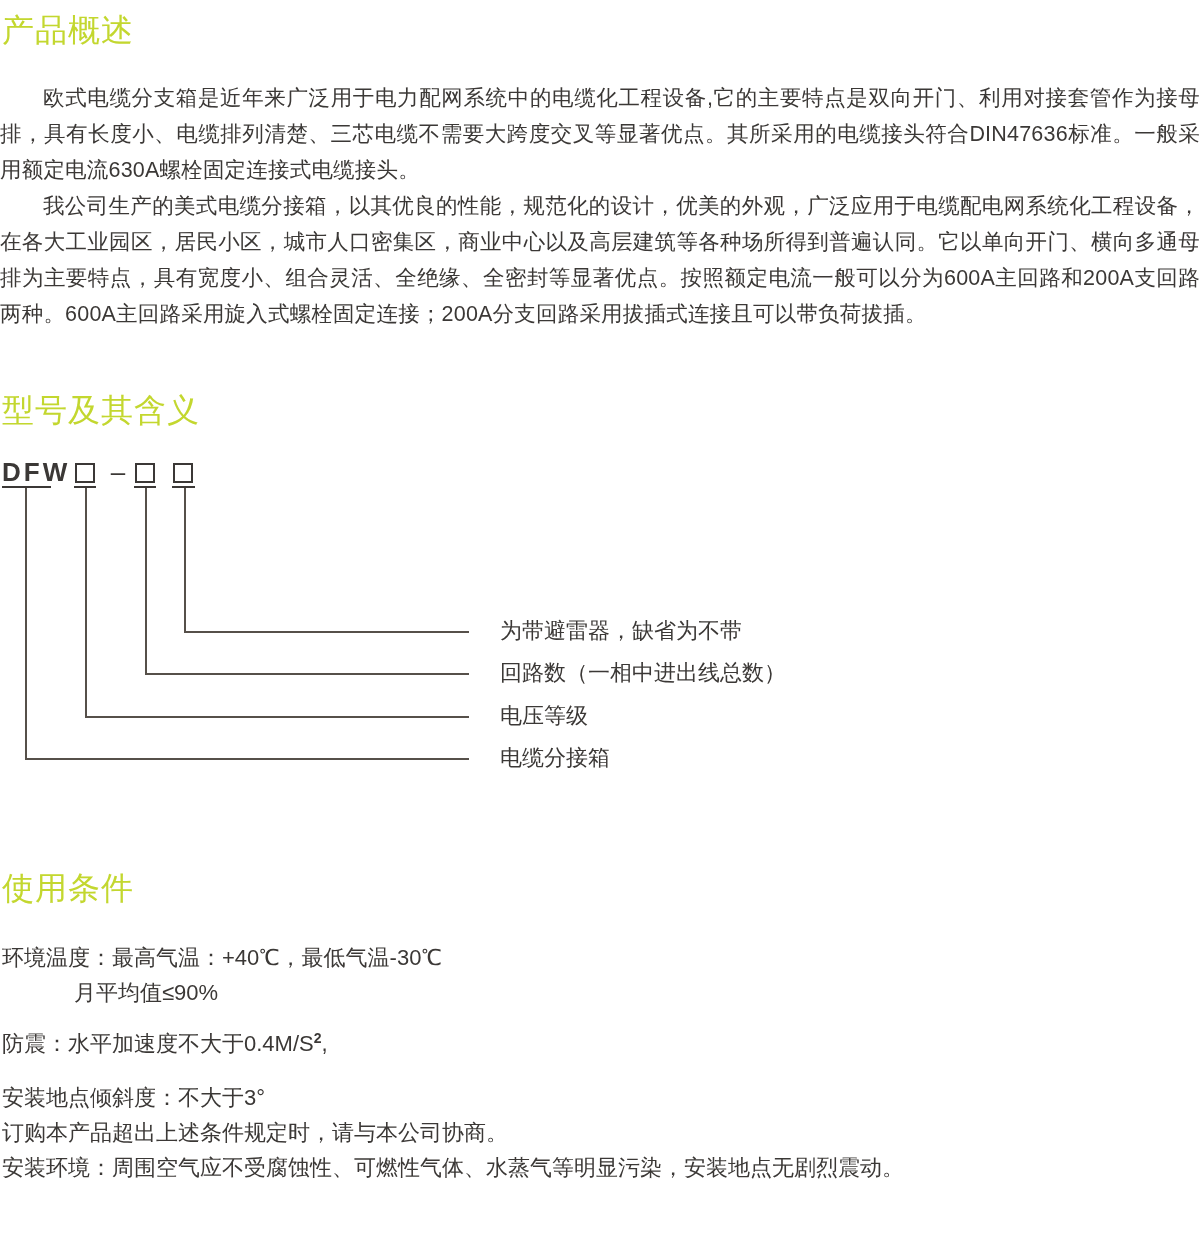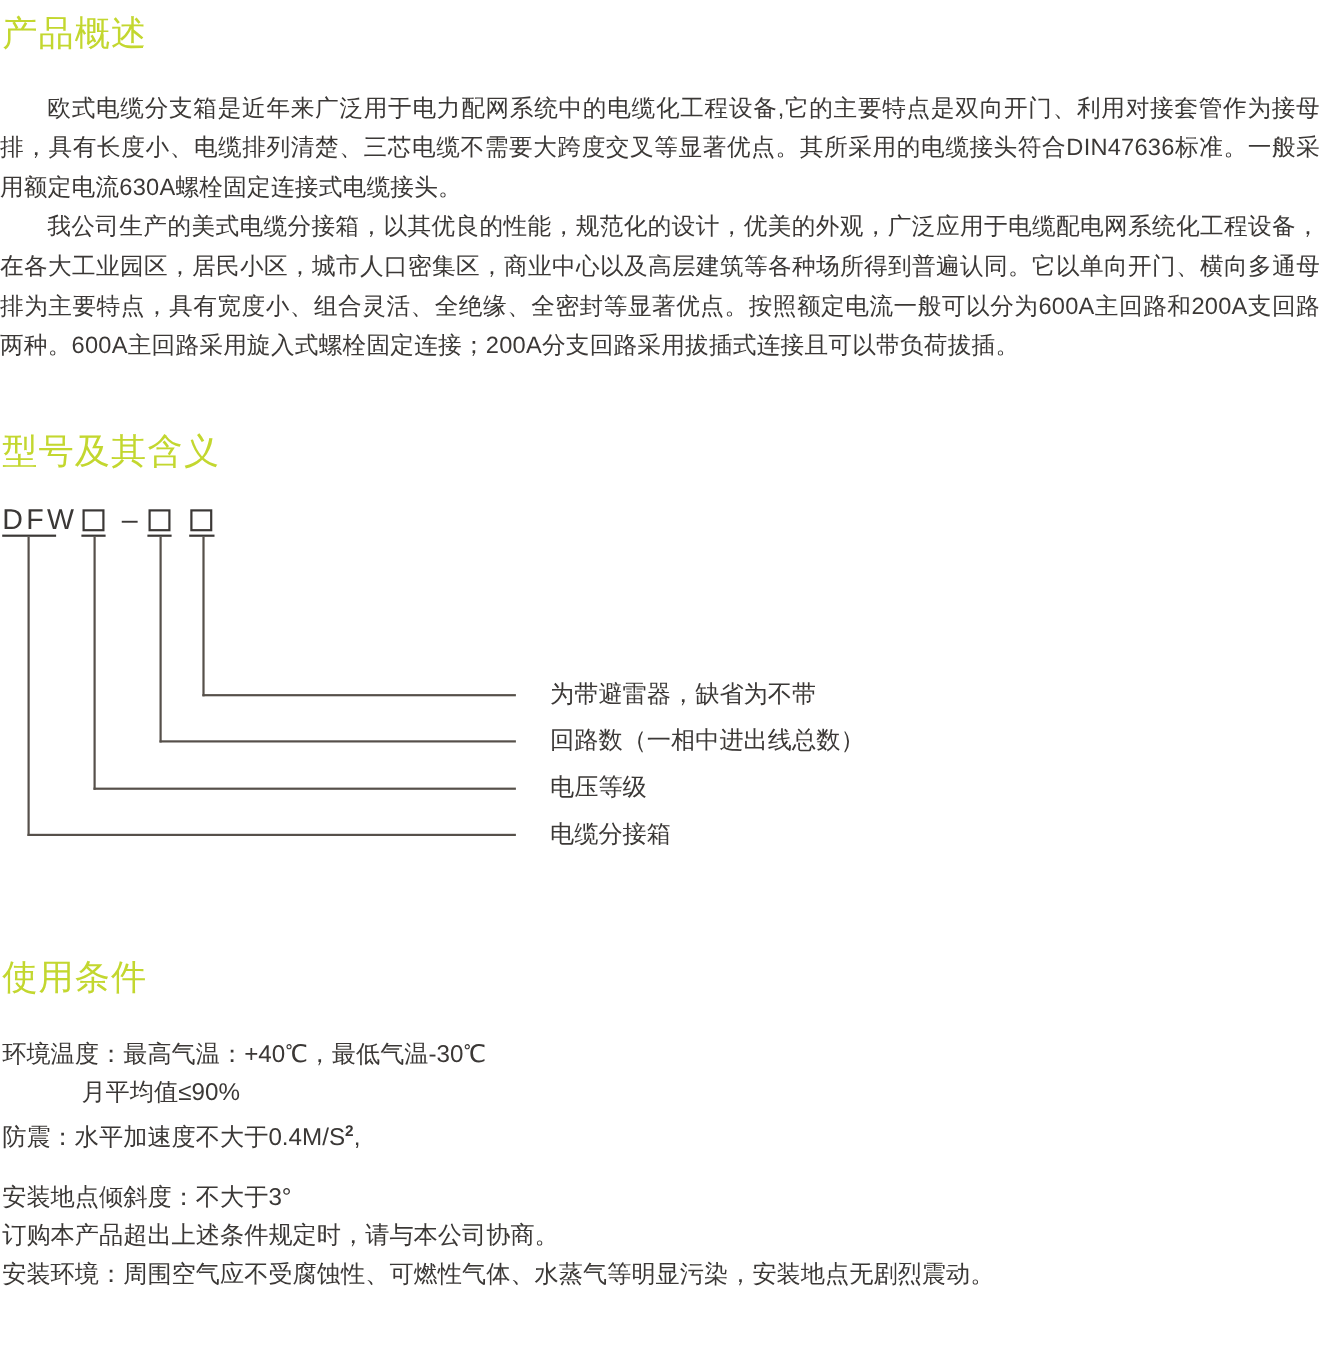--- a/index.html
+++ b/index.html
@@ -25,7 +25,7 @@
   #model-title{margin-top:58px;}
   .diagram{position:relative;height:330px;margin-top:25px;}
   .code{
-    position:absolute;left:2px;top:2px;font-size:26px;font-weight:400;
+    position:absolute;left:2px;top:2px;font-size:26px;font-weight:700;
     letter-spacing:3px;color:var(--ink);
   }
   .dash{

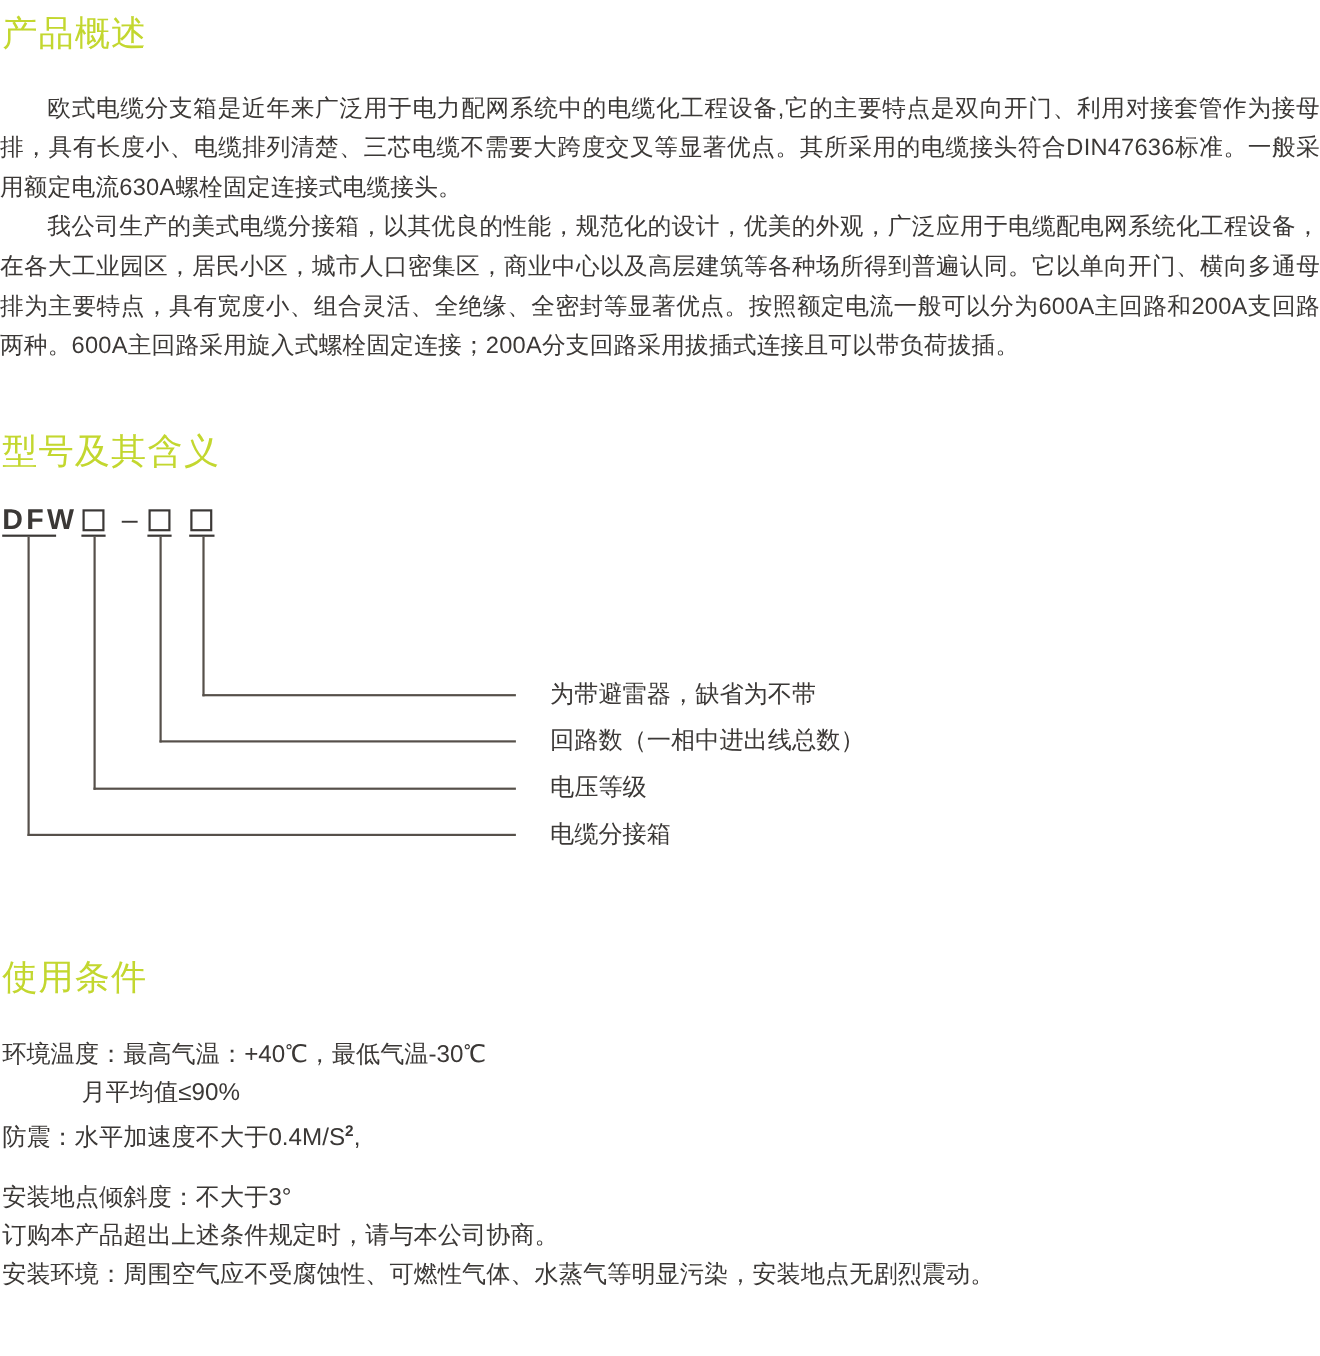--- a/index.html
+++ b/index.html
@@ -50,7 +50,7 @@
   .conds{margin-top:32px;padding-left:2px;}
   .cond{font-size:22px;line-height:35px;margin:0;}
   .cond.indent{padding-left:72px;}
-  .cond.gap6{margin-top:6px;}
+  .cond.gap6{margin-top:16px;}
   .cond.gap4{margin-top:16px;}
   .sup{font-weight:700;font-size:14px;position:relative;top:-8px;}
 </style>

